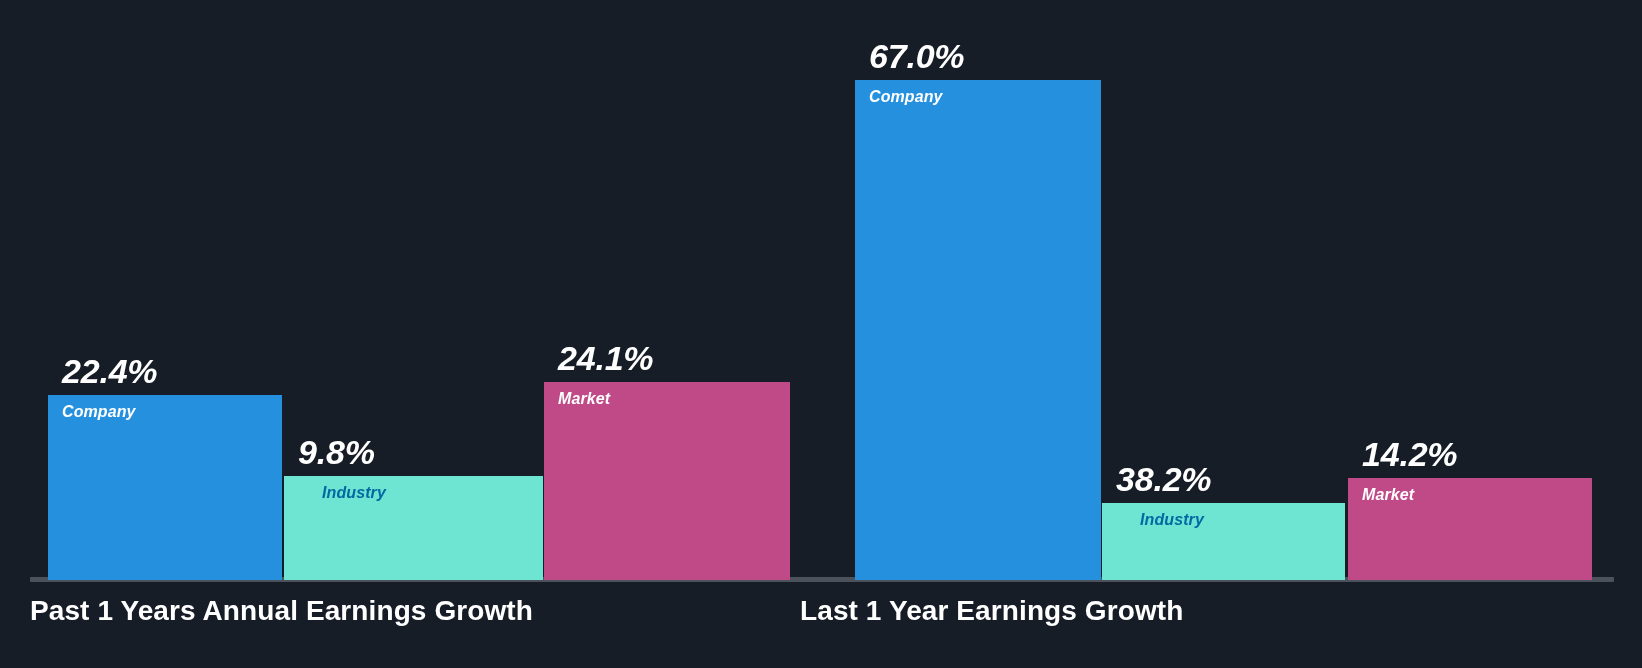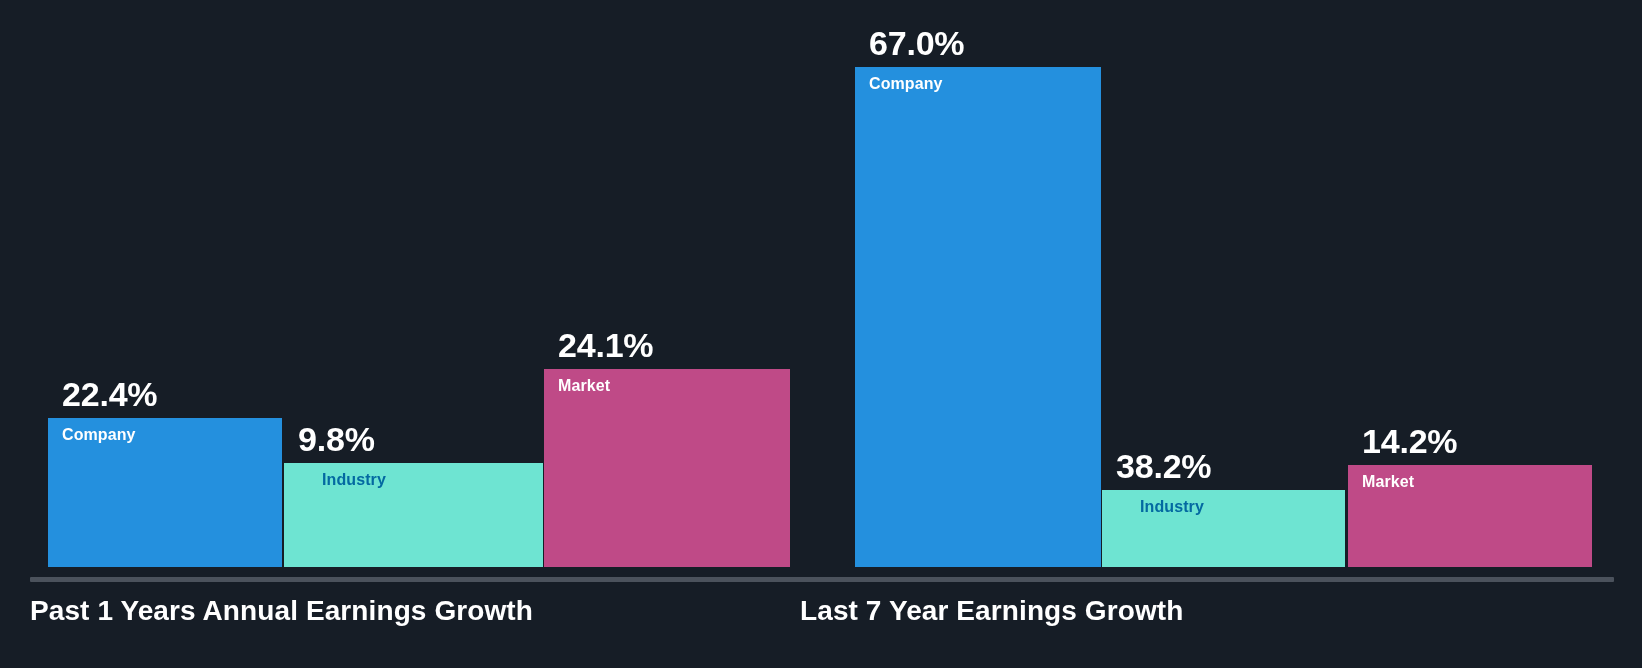--- a/index.html
+++ b/index.html
@@ -39,8 +39,9 @@
   
   .bar {
     position: absolute;
-    bottom: 101px;
+    bottom: 88px;
     box-sizing: border-box;
+    font-style: italic;
   }
   .bar-body {
     position: absolute;

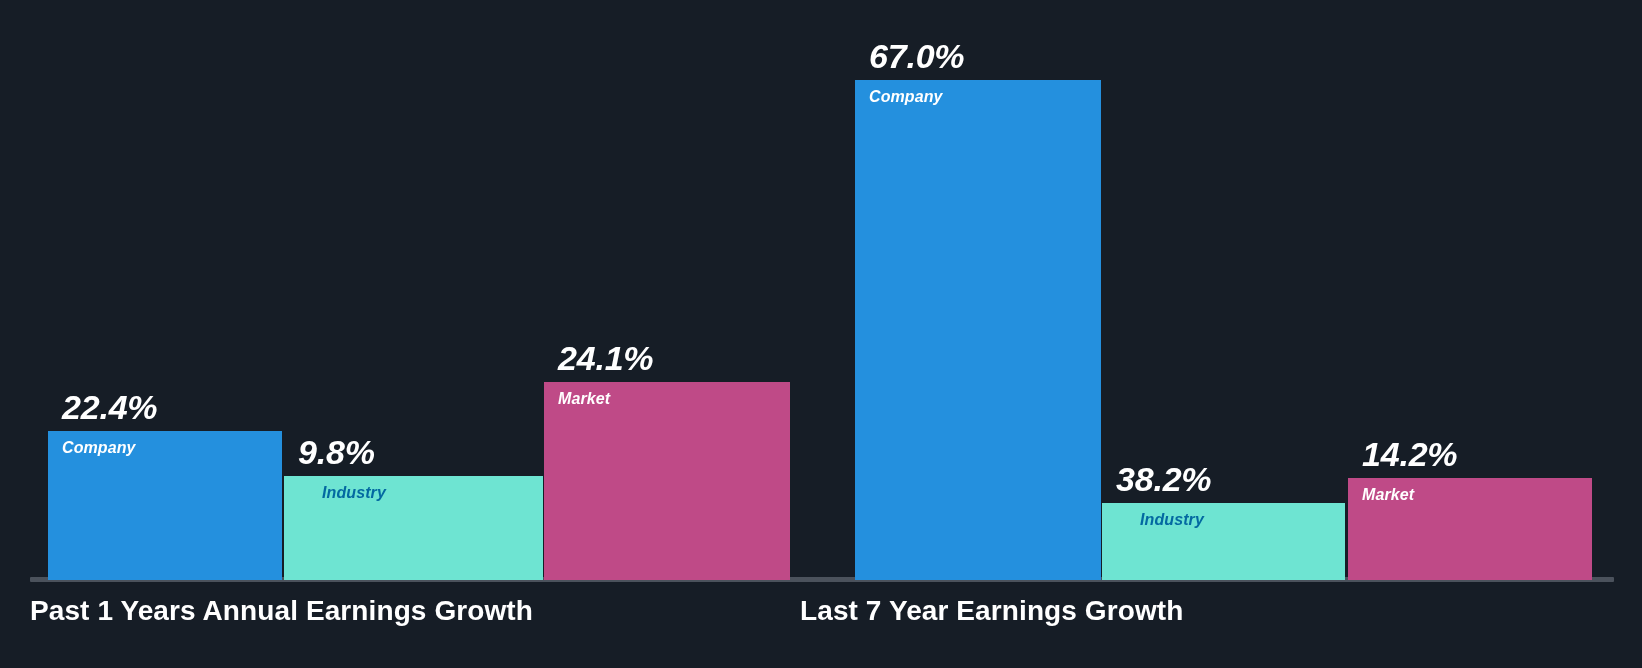--- a/index.html
+++ b/index.html
@@ -95,7 +95,7 @@
 
       <div class="axis-line" style="left:30px; width:775px; bottom:86px;"></div>
 
-      <div class="bar" style="left:48px; width:234px; height:149px;">
+      <div class="bar" style="left:48px; width:234px; height:185px;">
         <div class="bar-val">22.4%</div>
         <div class="bar-body" style="background:#2490de;">
           <div class="bar-cat cat-on-dark">Company</div>

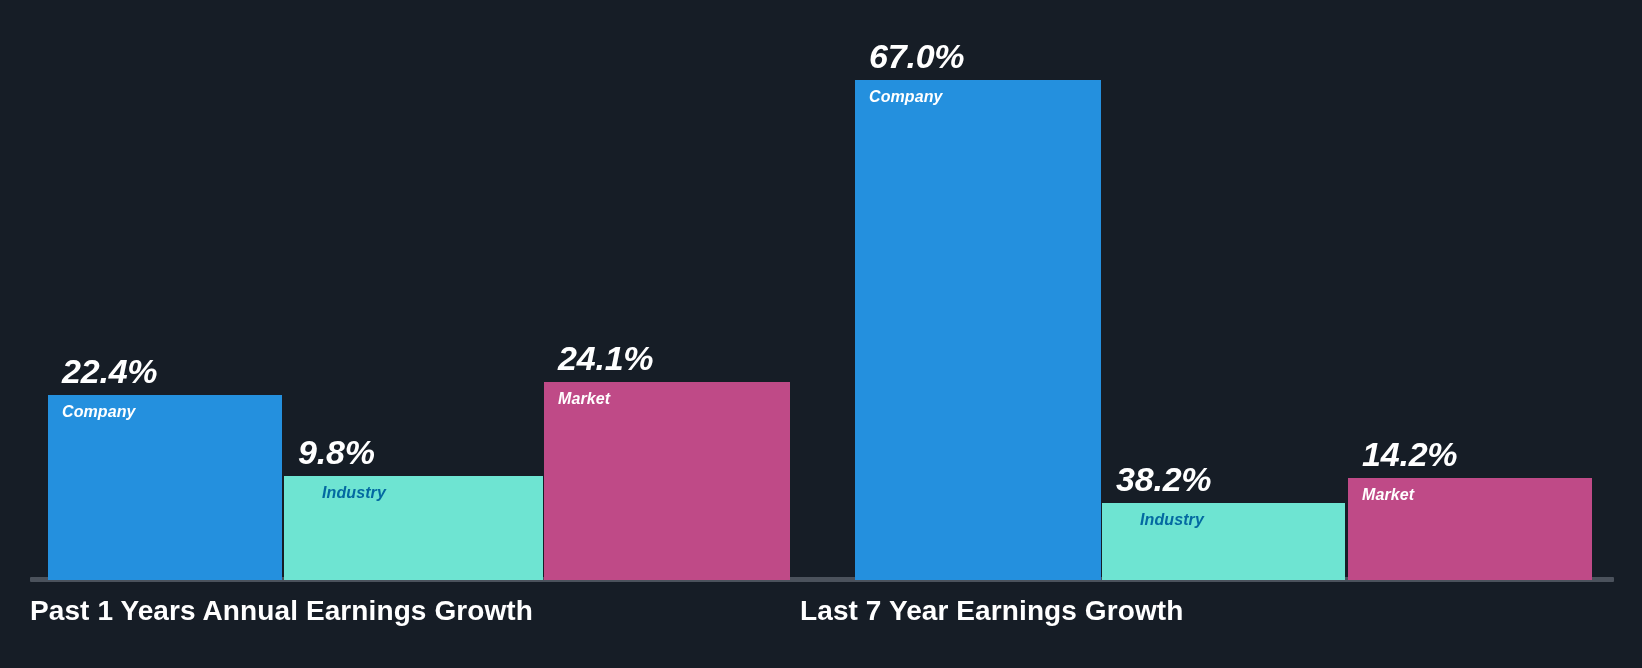--- a/index.html
+++ b/index.html
@@ -146,7 +146,7 @@
         </div>
       </div>
 
-      <div class="panel-title" style="left:0px;">Last 7 Year Earnings Growth</div>
+      <div class="panel-title" style="left:0px;">Last 1 Year Earnings Growth</div>
     </div>
   </div>
 

